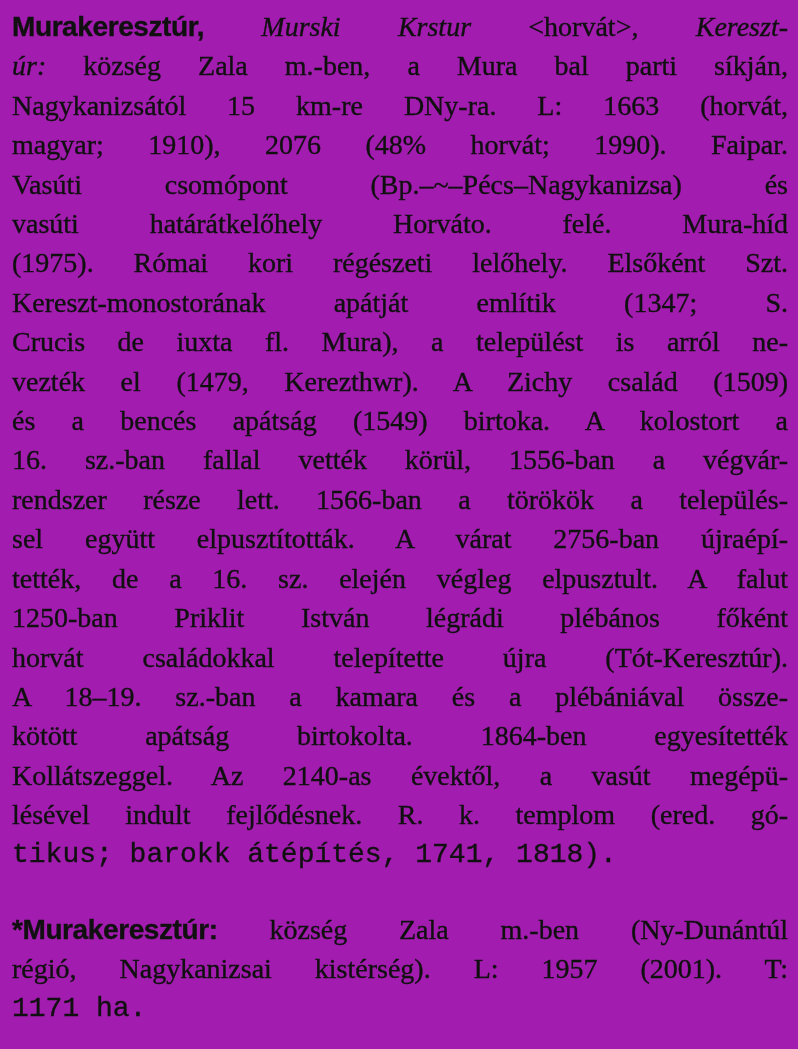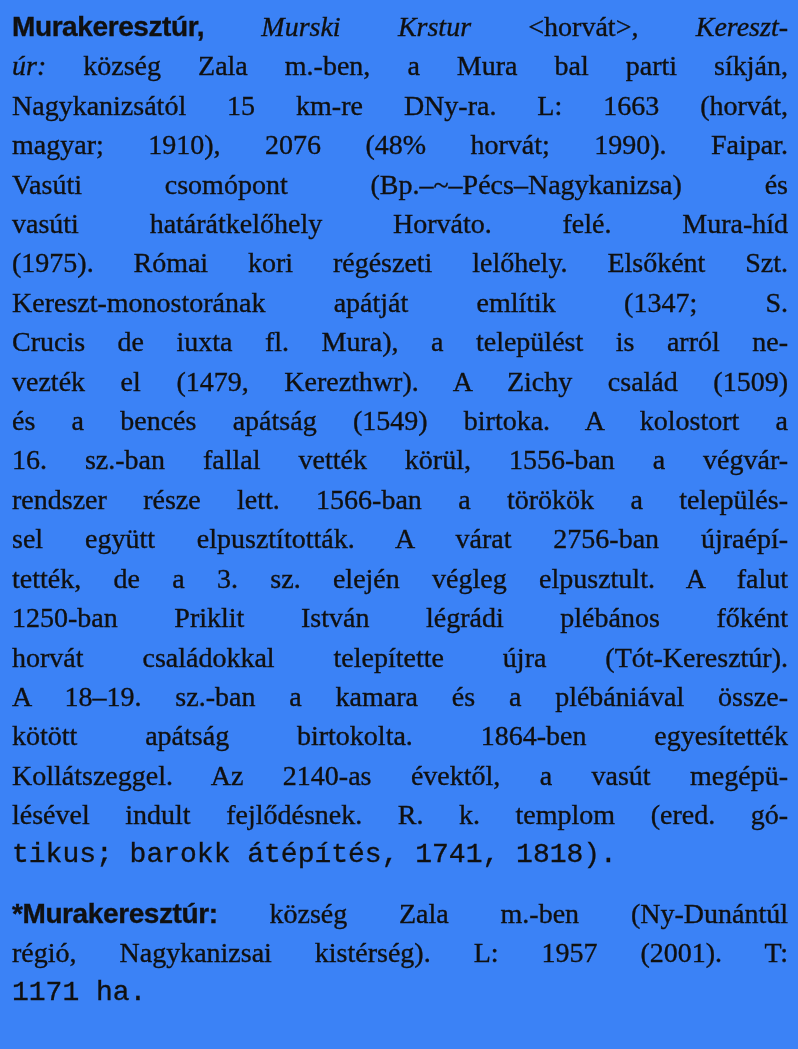--- a/index.html
+++ b/index.html
@@ -43,7 +43,7 @@
 </head>
 <body>
 
-<div class="page" style="background: #3b82f6; color: rgb(16, 16, 16);">
+<div class="page" style="background: #a21caf; color: rgb(16, 16, 16);">
   <div id="entries">
       <div class="entry">
         <div class="line"><span class="seg-headword">Murakeresztúr,</span><span class="seg-normal"> </span><span class="seg-italic">Murski Krstur</span><span class="seg-normal"> &lt;horvát&gt;, </span><span class="seg-italic">Kereszt-</span></div>

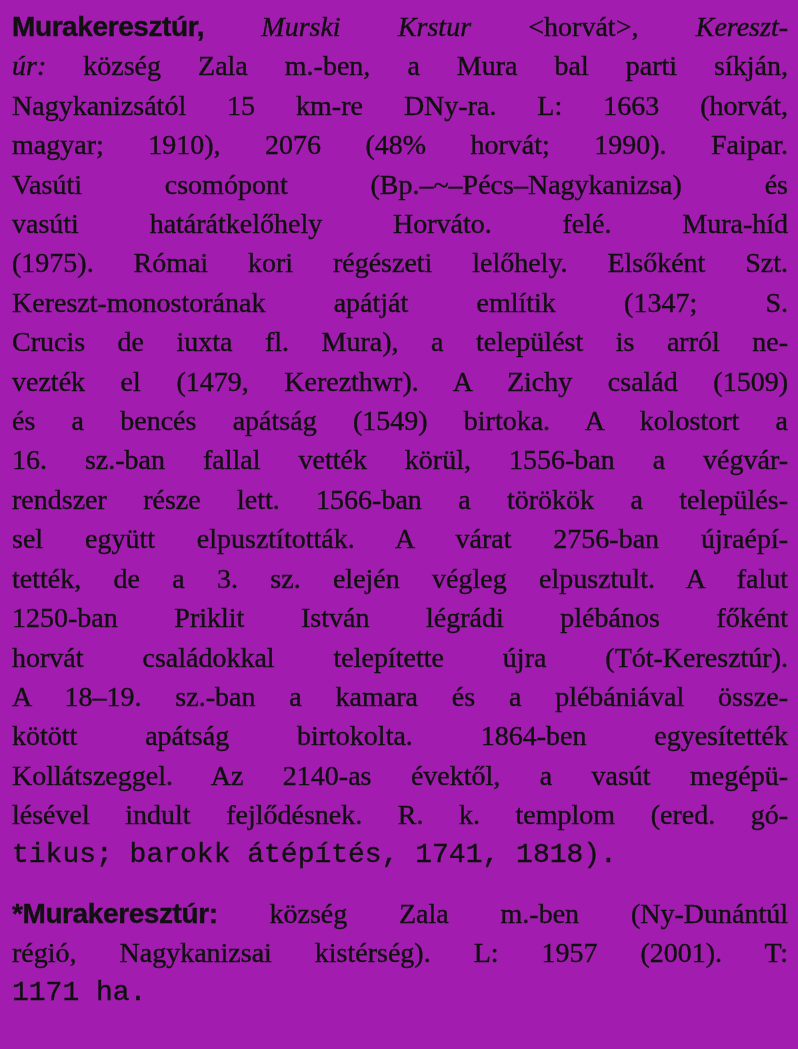--- a/index.html
+++ b/index.html
@@ -60,7 +60,7 @@
         <div class="line"><span class="seg-normal">16. sz.-ban fallal vették körül, 1556-ban a végvár-</span></div>
         <div class="line"><span class="seg-normal">rendszer része lett. 1566-ban a törökök a település-</span></div>
         <div class="line"><span class="seg-normal">sel együtt elpusztították. A várat 2756-ban újraépí-</span></div>
-        <div class="line"><span class="seg-normal">tették, de a 3. sz. elején végleg elpusztult. A falut</span></div>
+        <div class="line"><span class="seg-normal">tették, de a 16. sz. elején végleg elpusztult. A falut</span></div>
         <div class="line"><span class="seg-normal">1250-ban Priklit István légrádi plébános főként</span></div>
         <div class="line"><span class="seg-normal">horvát családokkal telepítette újra (Tót-Keresztúr).</span></div>
         <div class="line"><span class="seg-normal">A 18–19. sz.-ban a kamara és a plébániával össze-</span></div>

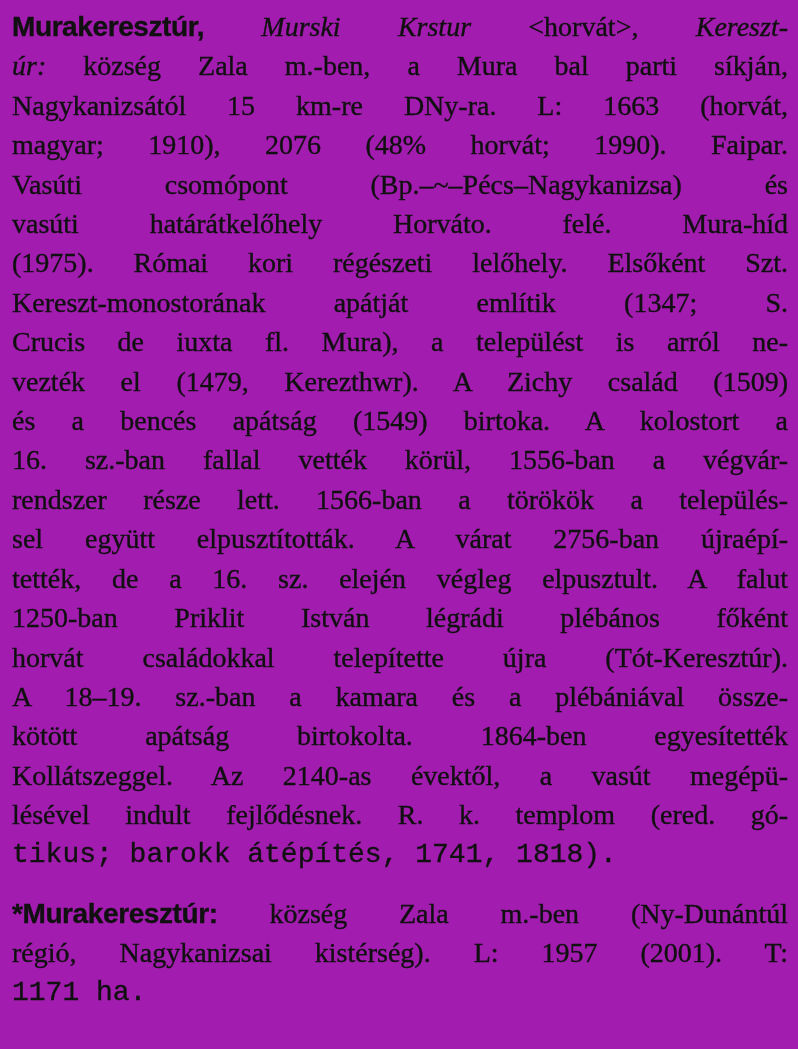--- a/index.html
+++ b/index.html
@@ -21,7 +21,7 @@
     -webkit-text-stroke: 0.35px currentColor;
   }
   .entry { margin: 0; }
-  .entry + .entry { margin-top: 20px; }
+  .entry + .entry { margin-top: 36px; }
   .line {
     text-align: justify;
     text-align-last: justify;

